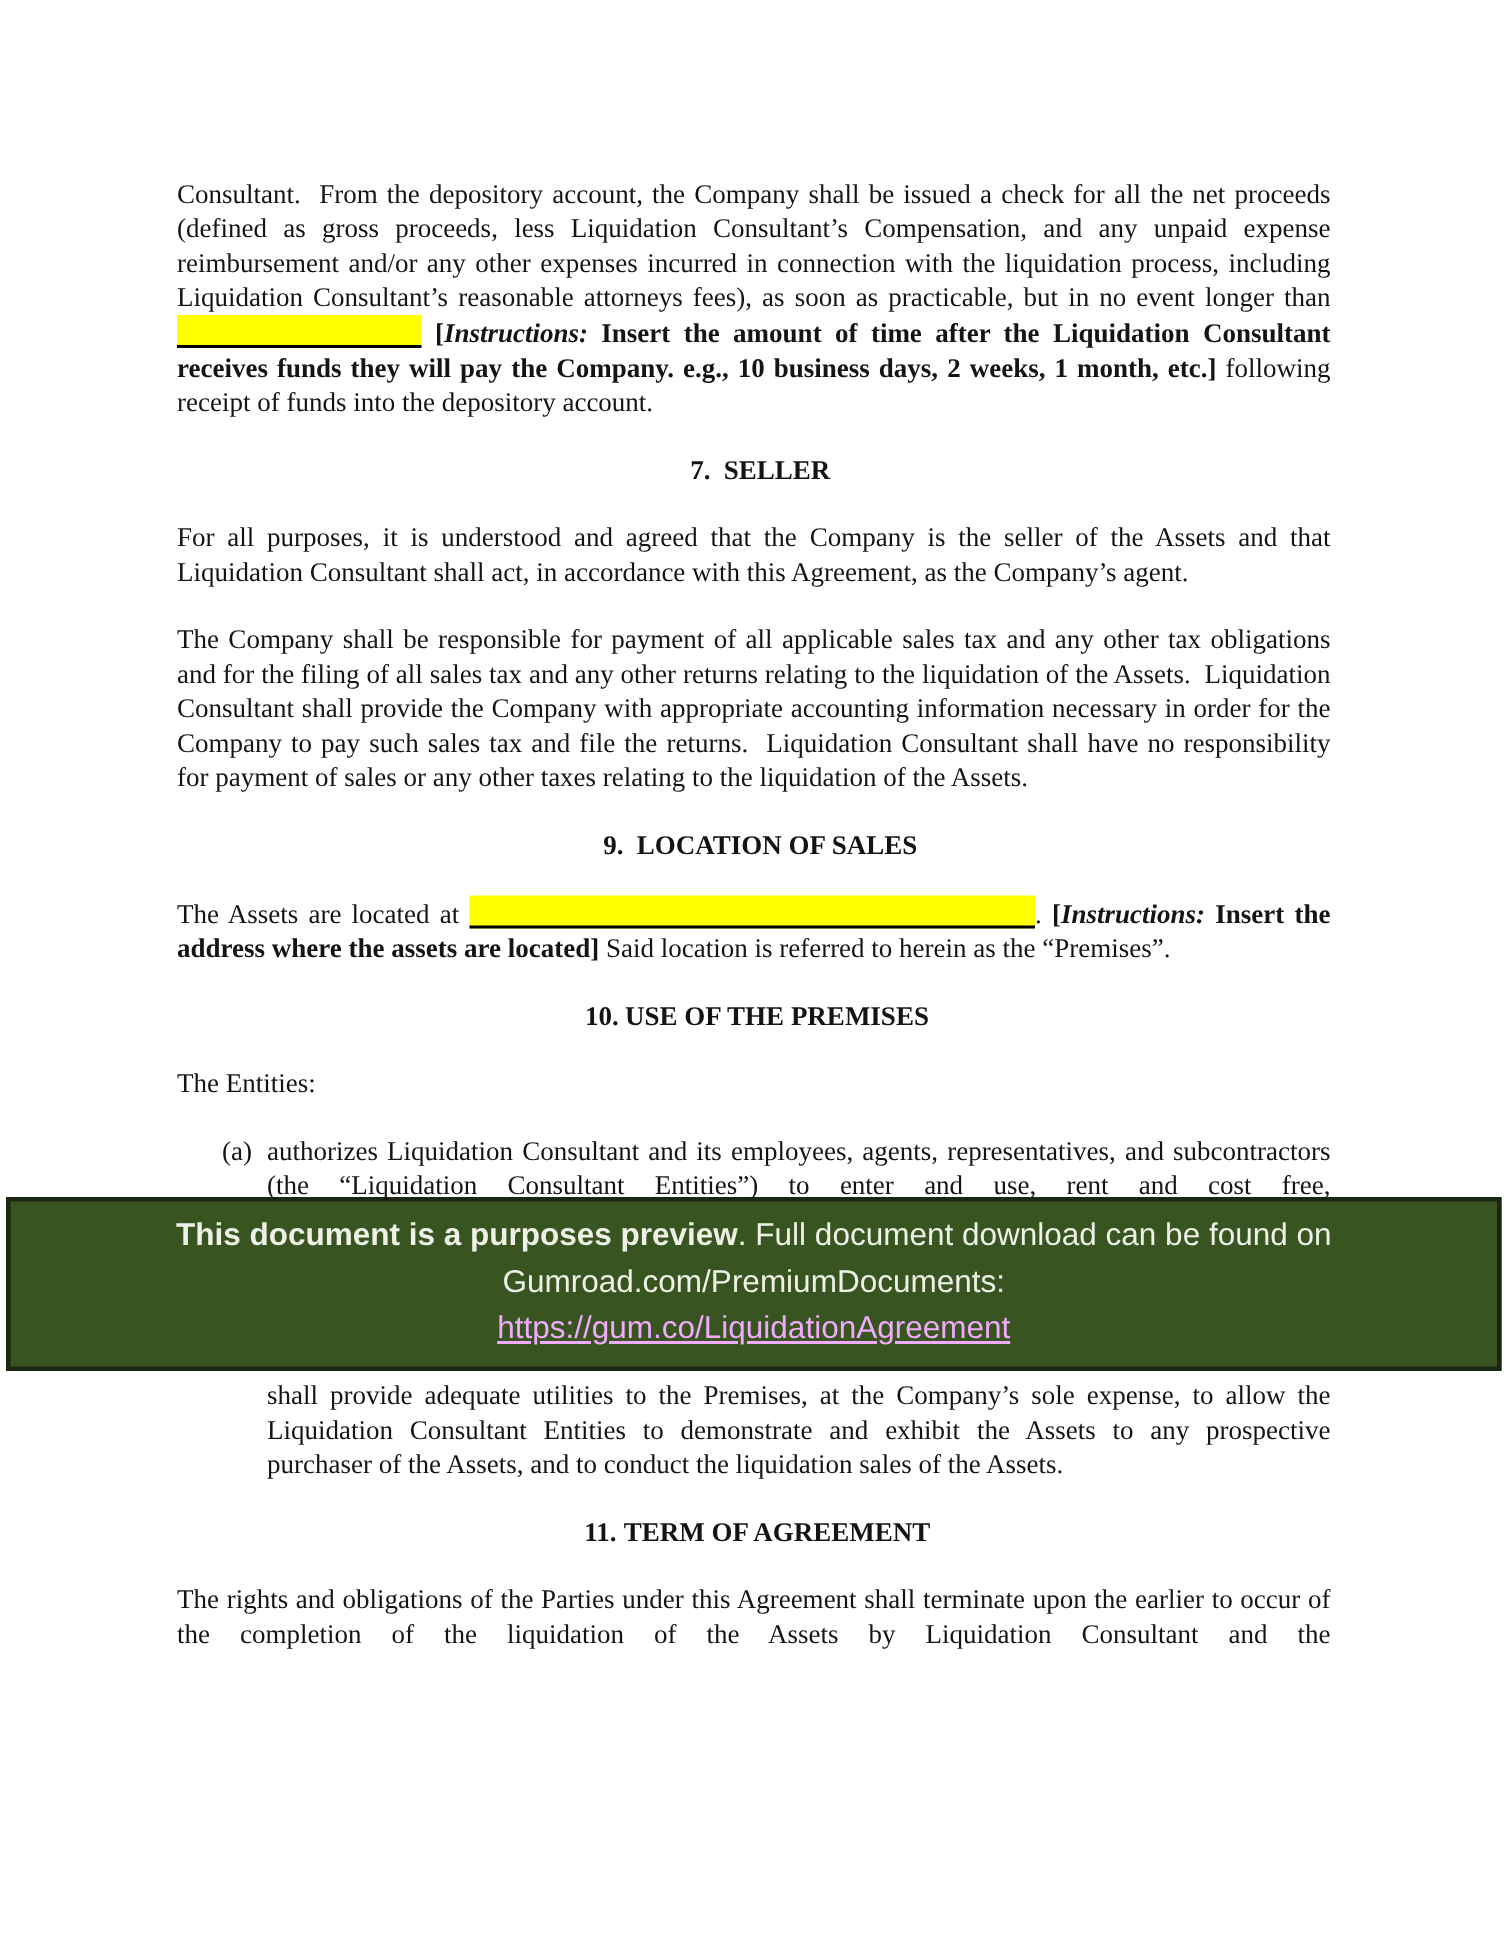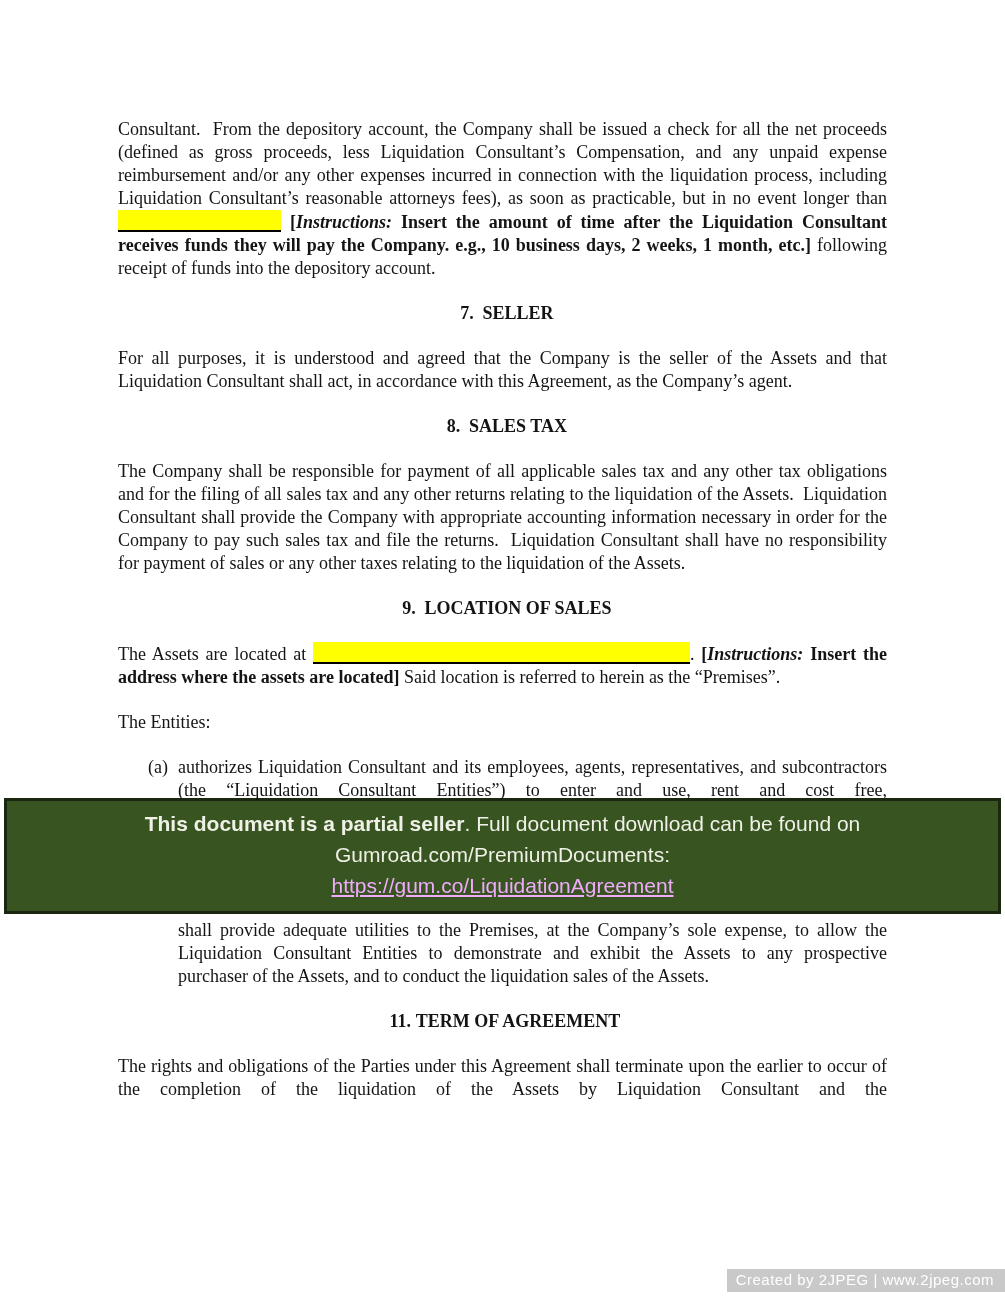--- a/index.html
+++ b/index.html
@@ -73,7 +73,6 @@
 
     <p class="p">For all purposes, it is understood and agreed that the Company is the seller of the Assets and that Liquidation Consultant shall act, in accordance with this Agreement, as the Company’s agent.</p>
 
-    <div class="h"><span class="num">8.</span><span>SALES TAX</span></div>
 
     <p class="p">The Company shall be responsible for payment of all applicable sales tax and any other tax obligations and for the filing of all sales tax and any other returns relating to the liquidation of the Assets.&nbsp; Liquidation Consultant shall provide the Company with appropriate accounting information necessary in order for the Company to pay such sales tax and file the returns.&nbsp; Liquidation Consultant shall have no responsibility for payment of sales or any other taxes relating to the liquidation of the Assets.</p>
 

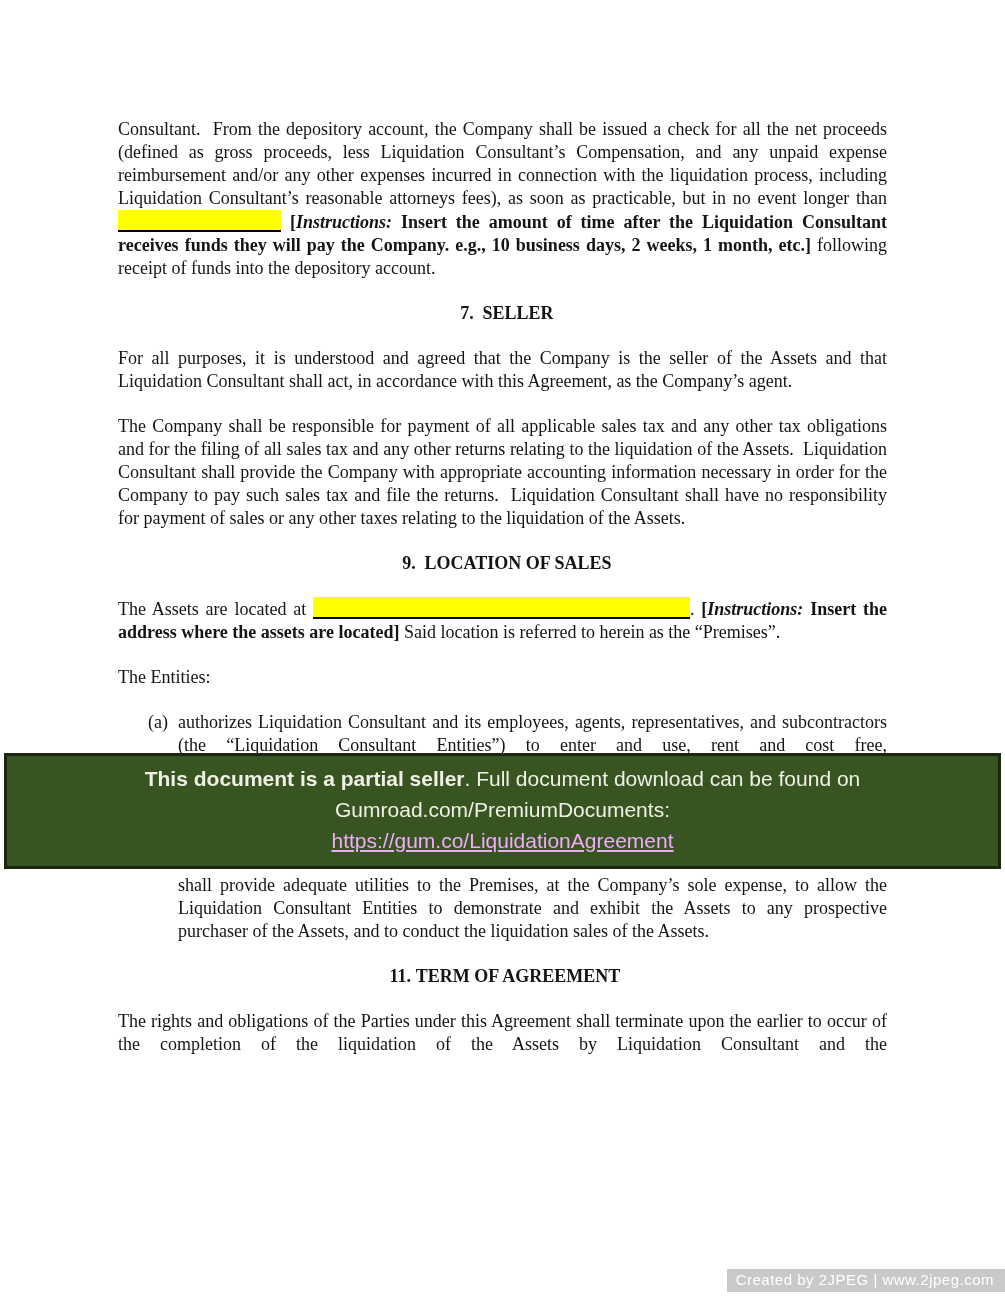--- a/index.html
+++ b/index.html
@@ -80,6 +80,7 @@
 
     <p class="p"><span>The Assets are located at </span><span class="hl long"></span><span>. </span><span class="b">[</span><span class="bi">Instructions:</span><span class="b"> Insert the address where the assets are located]</span><span> Said location is referred to herein as the “Premises”.</span></p>
 
+    <div class="h"><span class="num">10.</span><span>USE OF THE PREMISES</span></div>
 
     <p class="p">The Entities:</p>
 

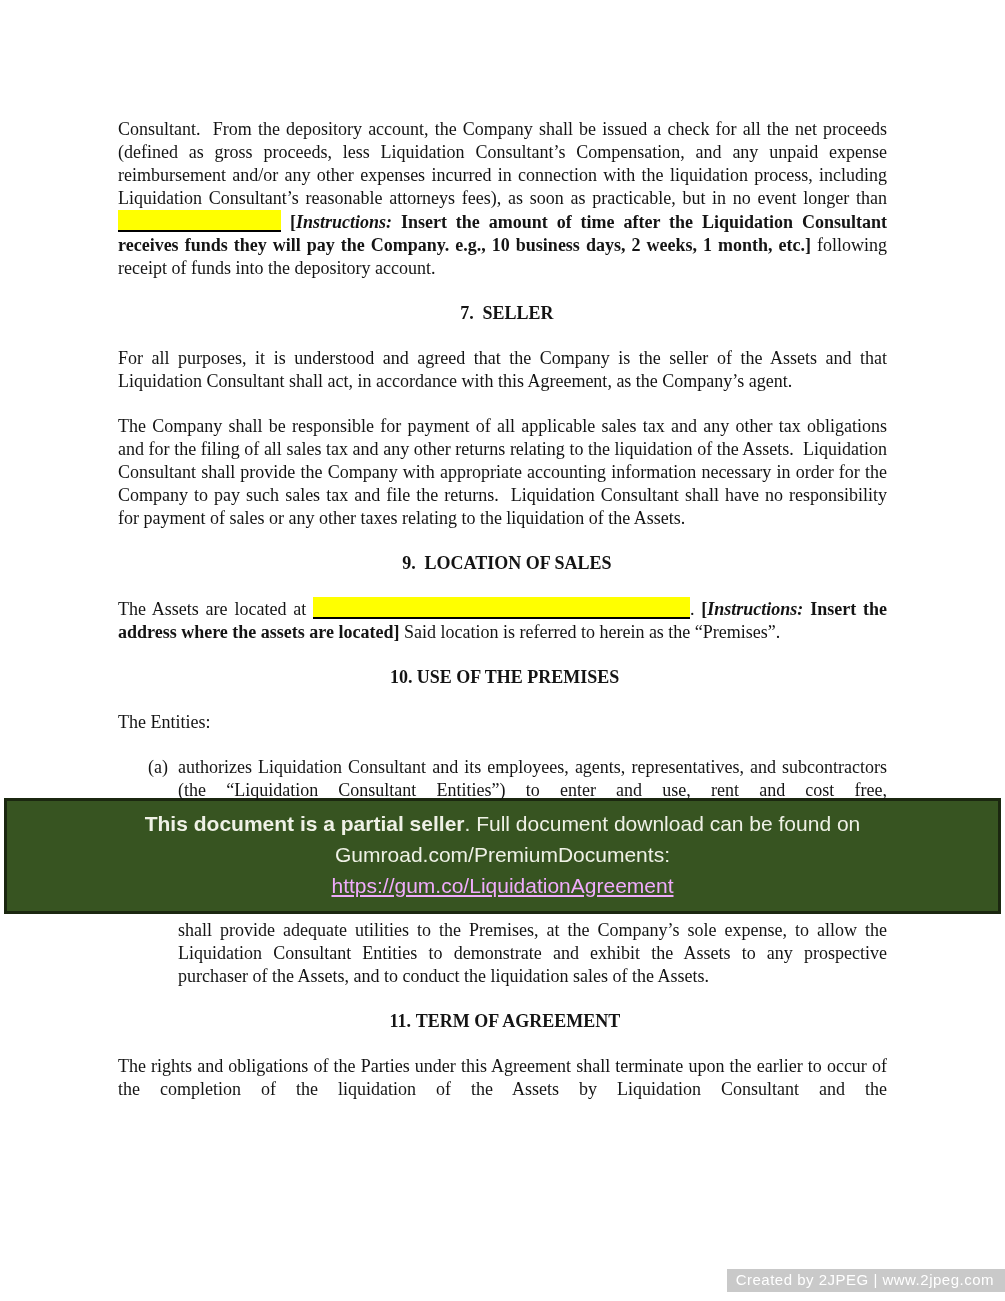--- a/index.html
+++ b/index.html
@@ -87,7 +87,7 @@
     <div class="item jlast"><span class="marker">(a)</span><span>authorizes Liquidation Consultant and its employees, agents, representatives, and subcontractors (the “Liquidation Consultant Entities”) to enter and use, rent and cost free,</span></div>
 
     <div class="banner">
-      <div><span class="b">This document is a partial seller</span><span>. Full document download can be found on</span></div>
+      <div><span class="b">This document is a purposes preview</span><span>. Full document download can be found on</span></div>
       <div>Gumroad.com/PremiumDocuments:</div>
       <a class="banner-link">https://gum.co/LiquidationAgreement</a>
     </div>

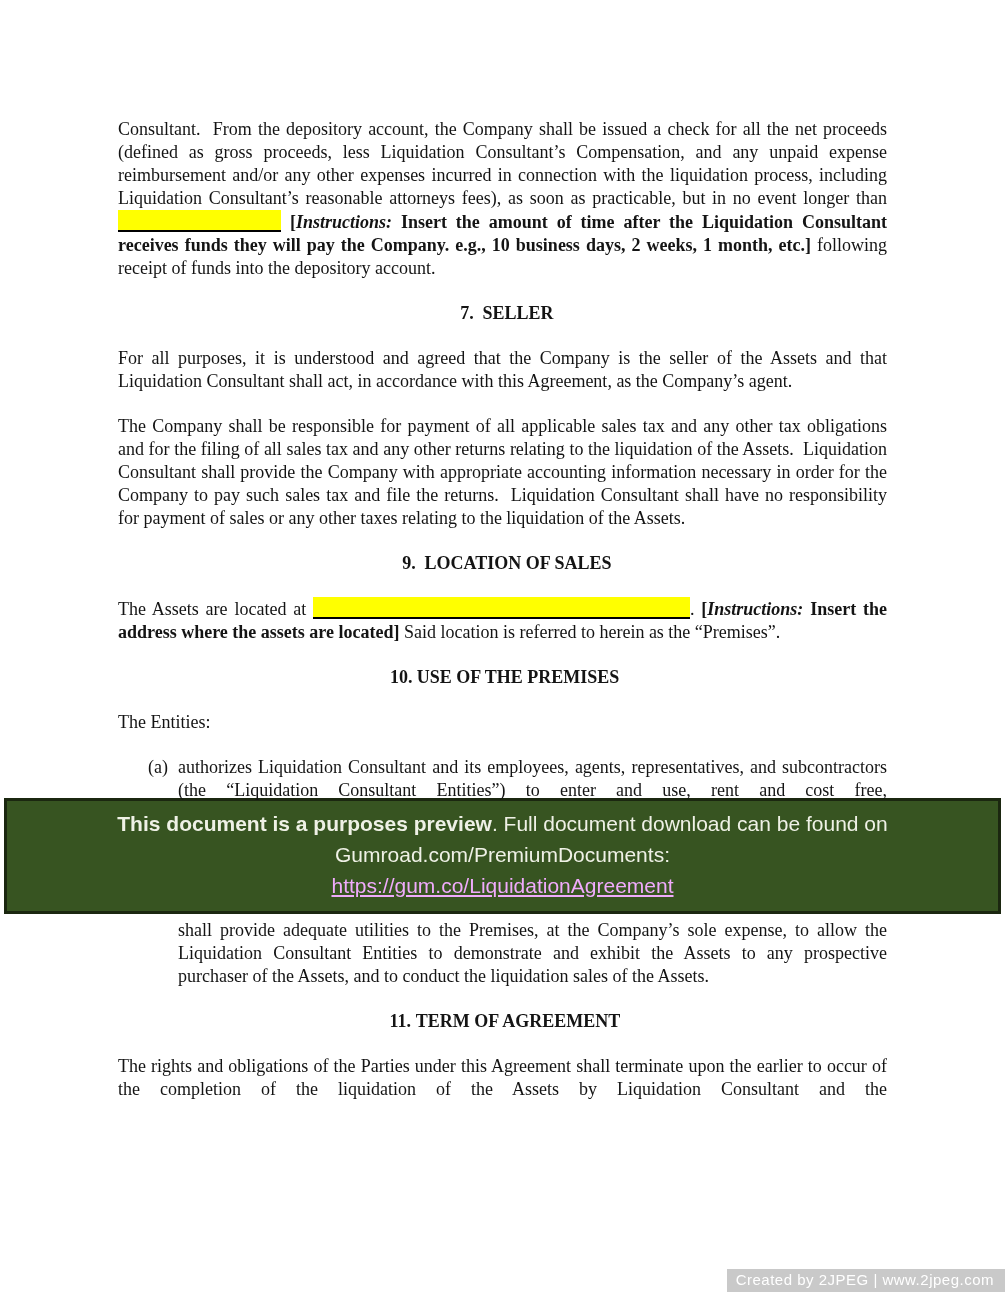--- a/index.html
+++ b/index.html
@@ -100,7 +100,6 @@
 
   </div>
 
-  <div class="watermark">Created by 2JPEG | www.2jpeg.com</div>
 </div>
 
 </body></html>

